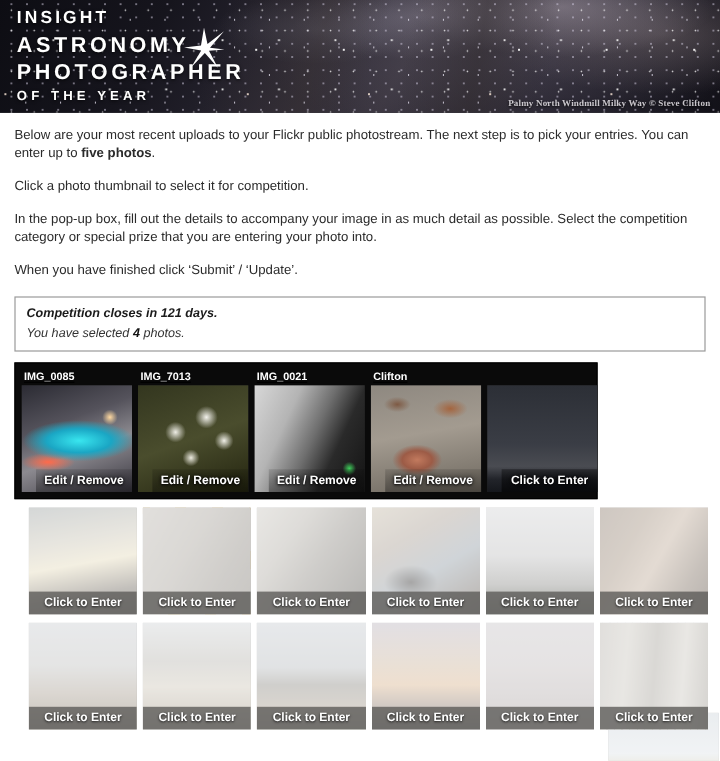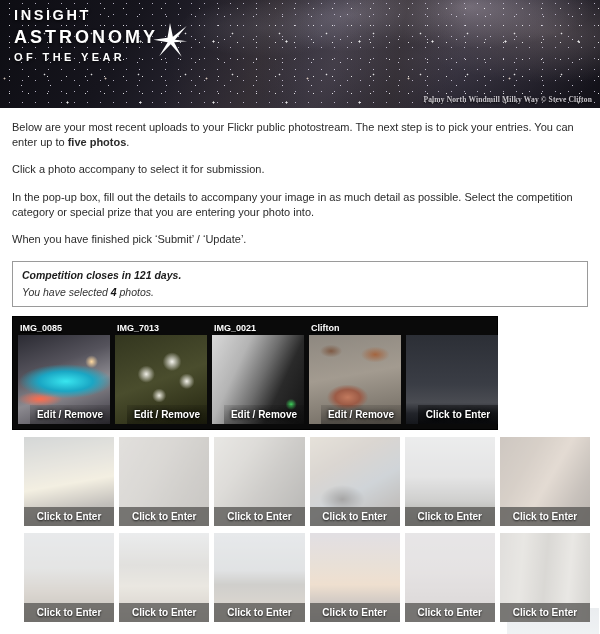--- a/index.html
+++ b/index.html
@@ -13,7 +13,7 @@
   
   .banner {
     position: relative;
-    width: 600px; height: 108px;
+    width: 600px; height: 94px;
     overflow: hidden;
     background: #0c0c12;
   }

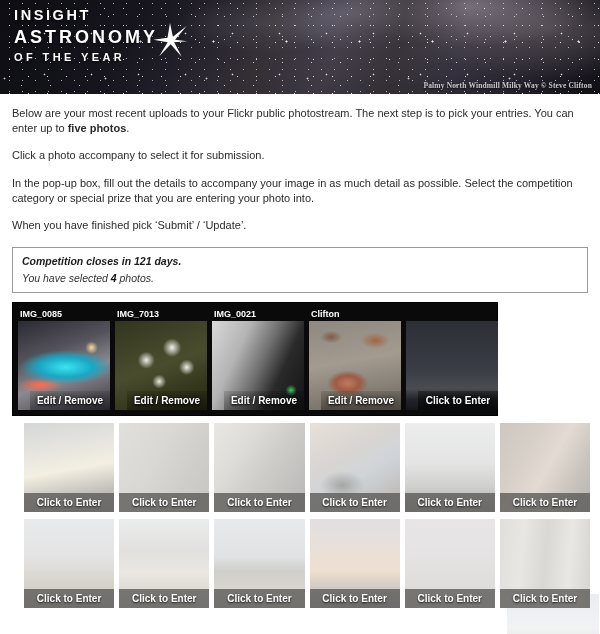--- a/index.html
+++ b/index.html
@@ -243,6 +243,7 @@
   <div class="logo">
     <div class="l1">INSIGHT</div>
     <div class="l2">ASTRONOMY</div>
+    <div class="l3">PHOTOGRAPHER</div>
     <div class="l4">OF THE YEAR</div>
   </div>
 

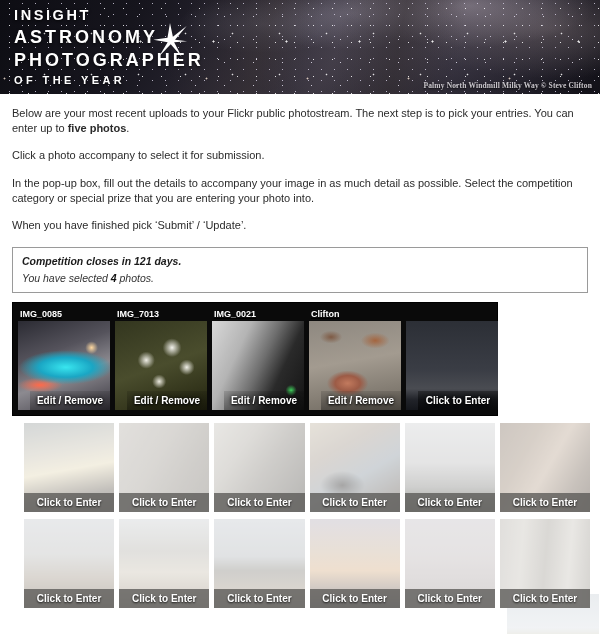--- a/index.html
+++ b/index.html
@@ -259,7 +259,7 @@
 
   <p class="intro"><span>Below are your most recent uploads to your Flickr public photostream. The next step is to pick your entries. You can enter up to </span><b>five photos</b><span>.</span></p>
 
-  <p class="intro">Click a photo accompany to select it for submission.</p>
+  <p class="intro">Click a photo thumbnail to select it for competition.</p>
   <p class="intro">In the pop-up box, fill out the details to accompany your image in as much detail as possible. Select the competition category or special prize that you are entering your photo into.</p>
   <p class="intro">When you have finished pick ‘Submit’ / ‘Update’.</p>
 

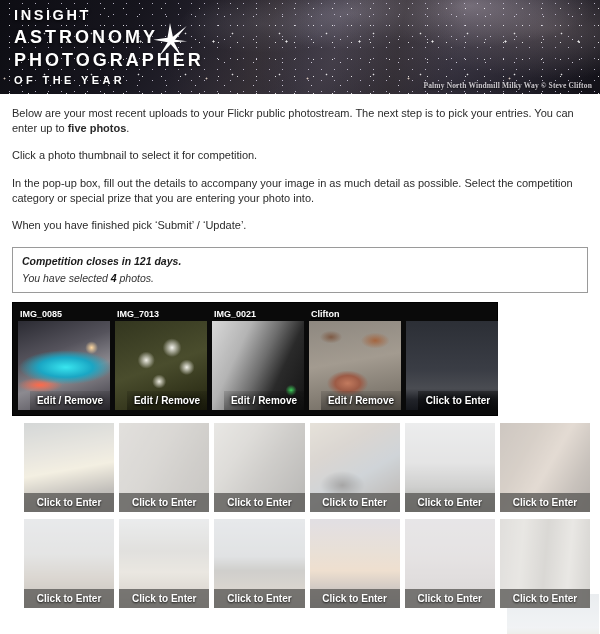--- a/index.html
+++ b/index.html
@@ -261,7 +261,7 @@
 
   <p class="intro">Click a photo thumbnail to select it for competition.</p>
   <p class="intro">In the pop-up box, fill out the details to accompany your image in as much detail as possible. Select the competition category or special prize that you are entering your photo into.</p>
-  <p class="intro">When you have finished pick ‘Submit’ / ‘Update’.</p>
+  <p class="intro">When you have finished click ‘Submit’ / ‘Update’.</p>
 
   <div class="notice">
     <div class="line1">Competition closes in 121 days.</div>

